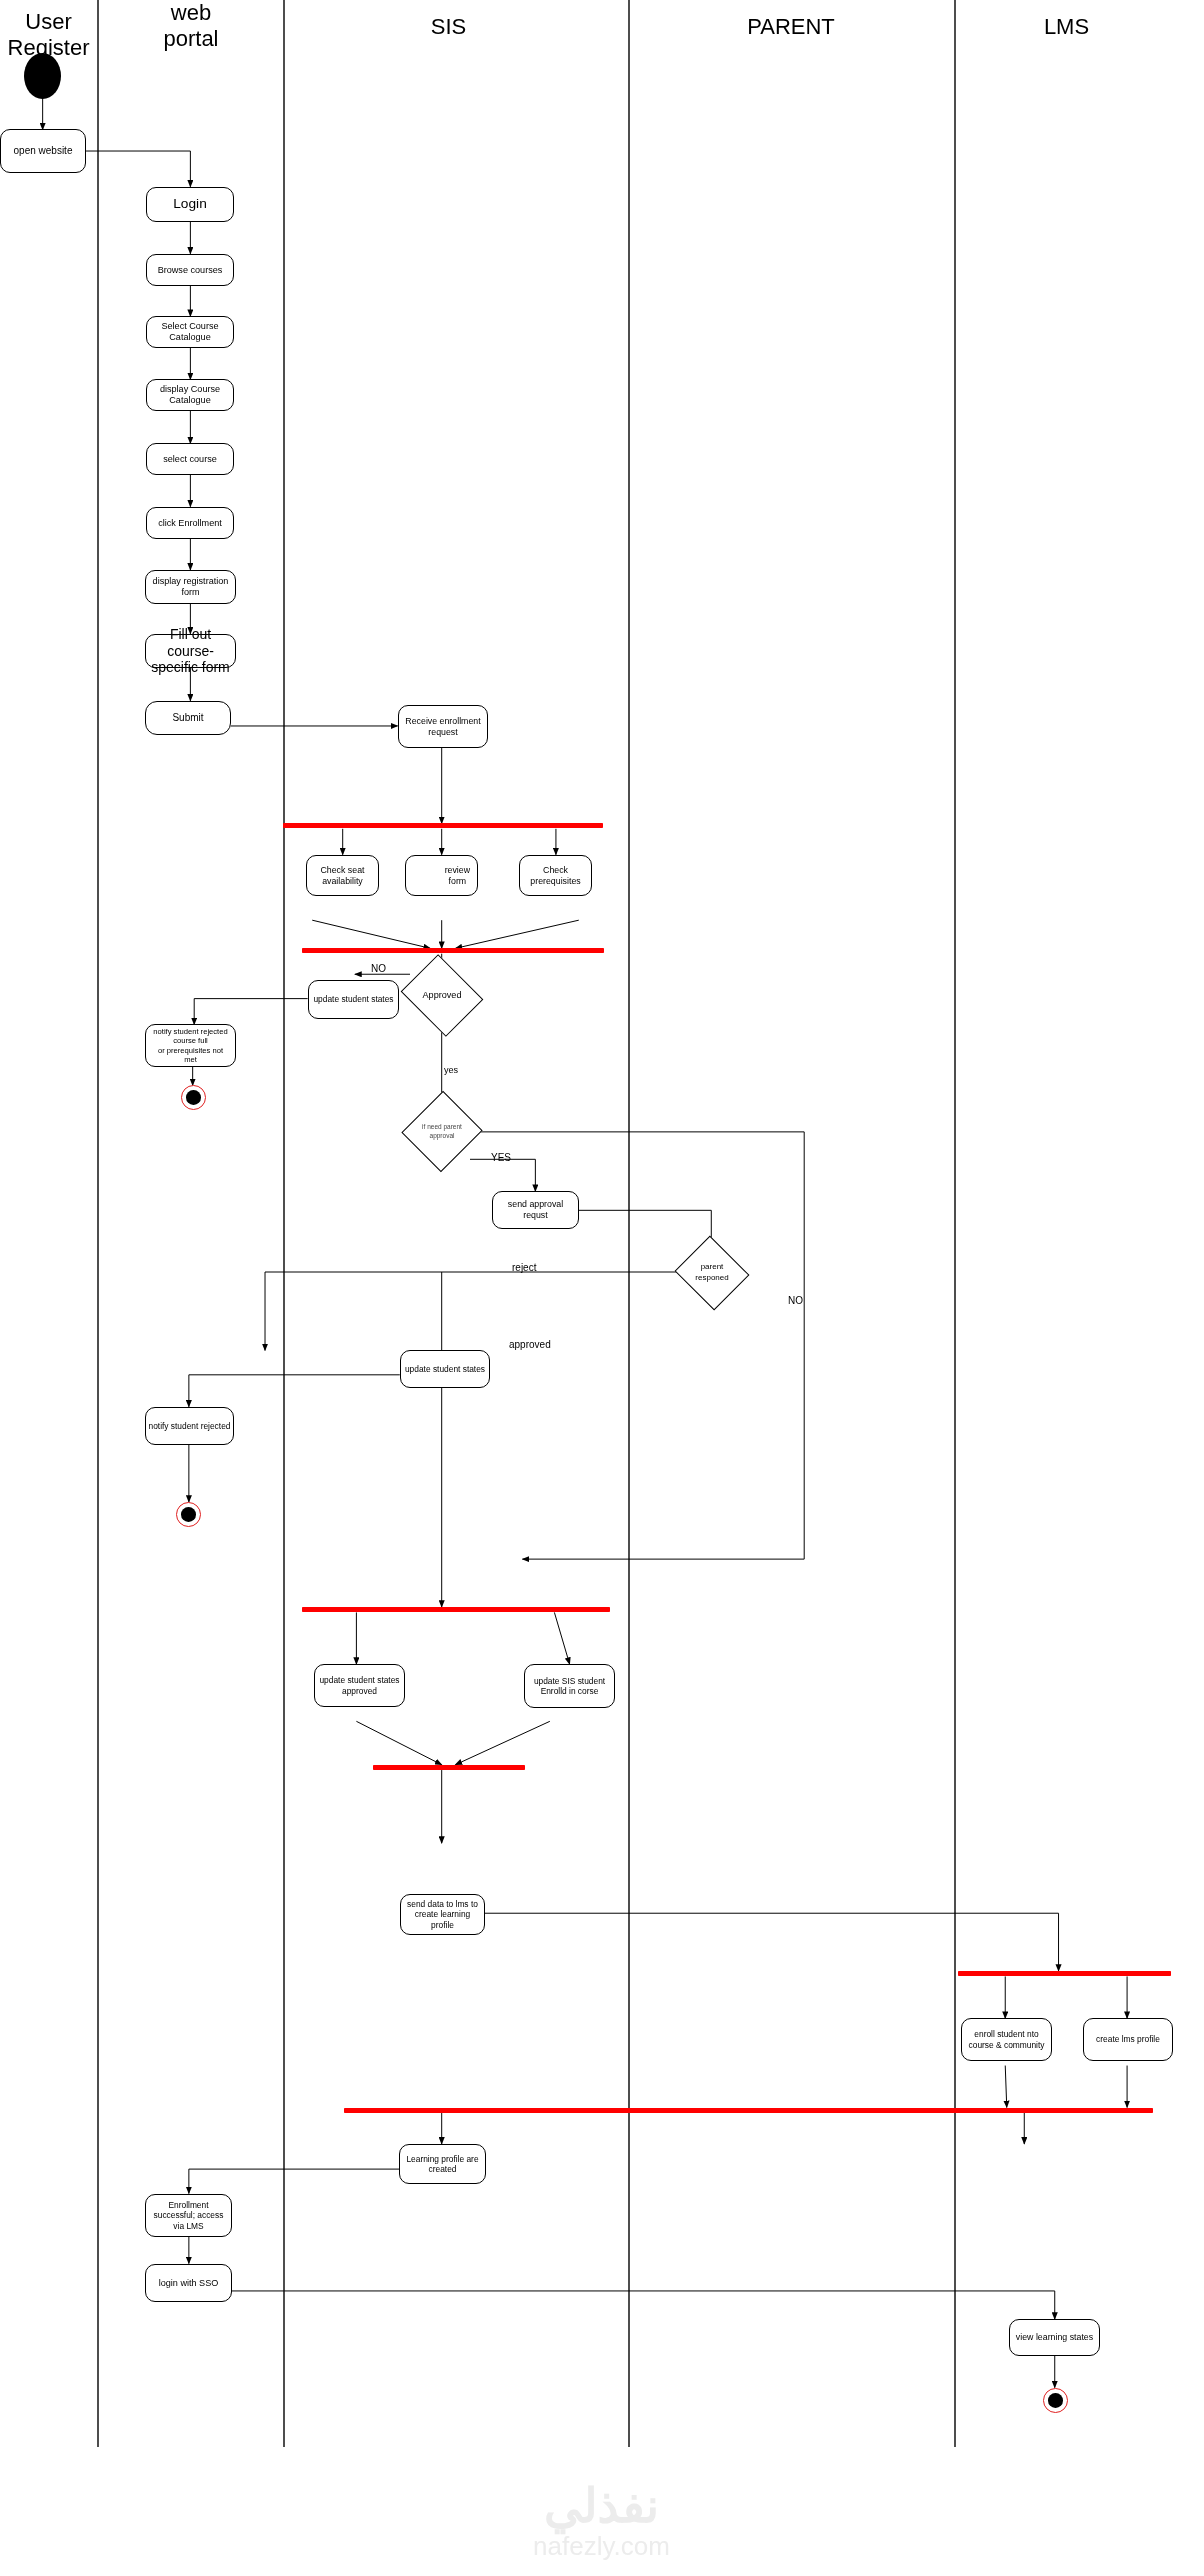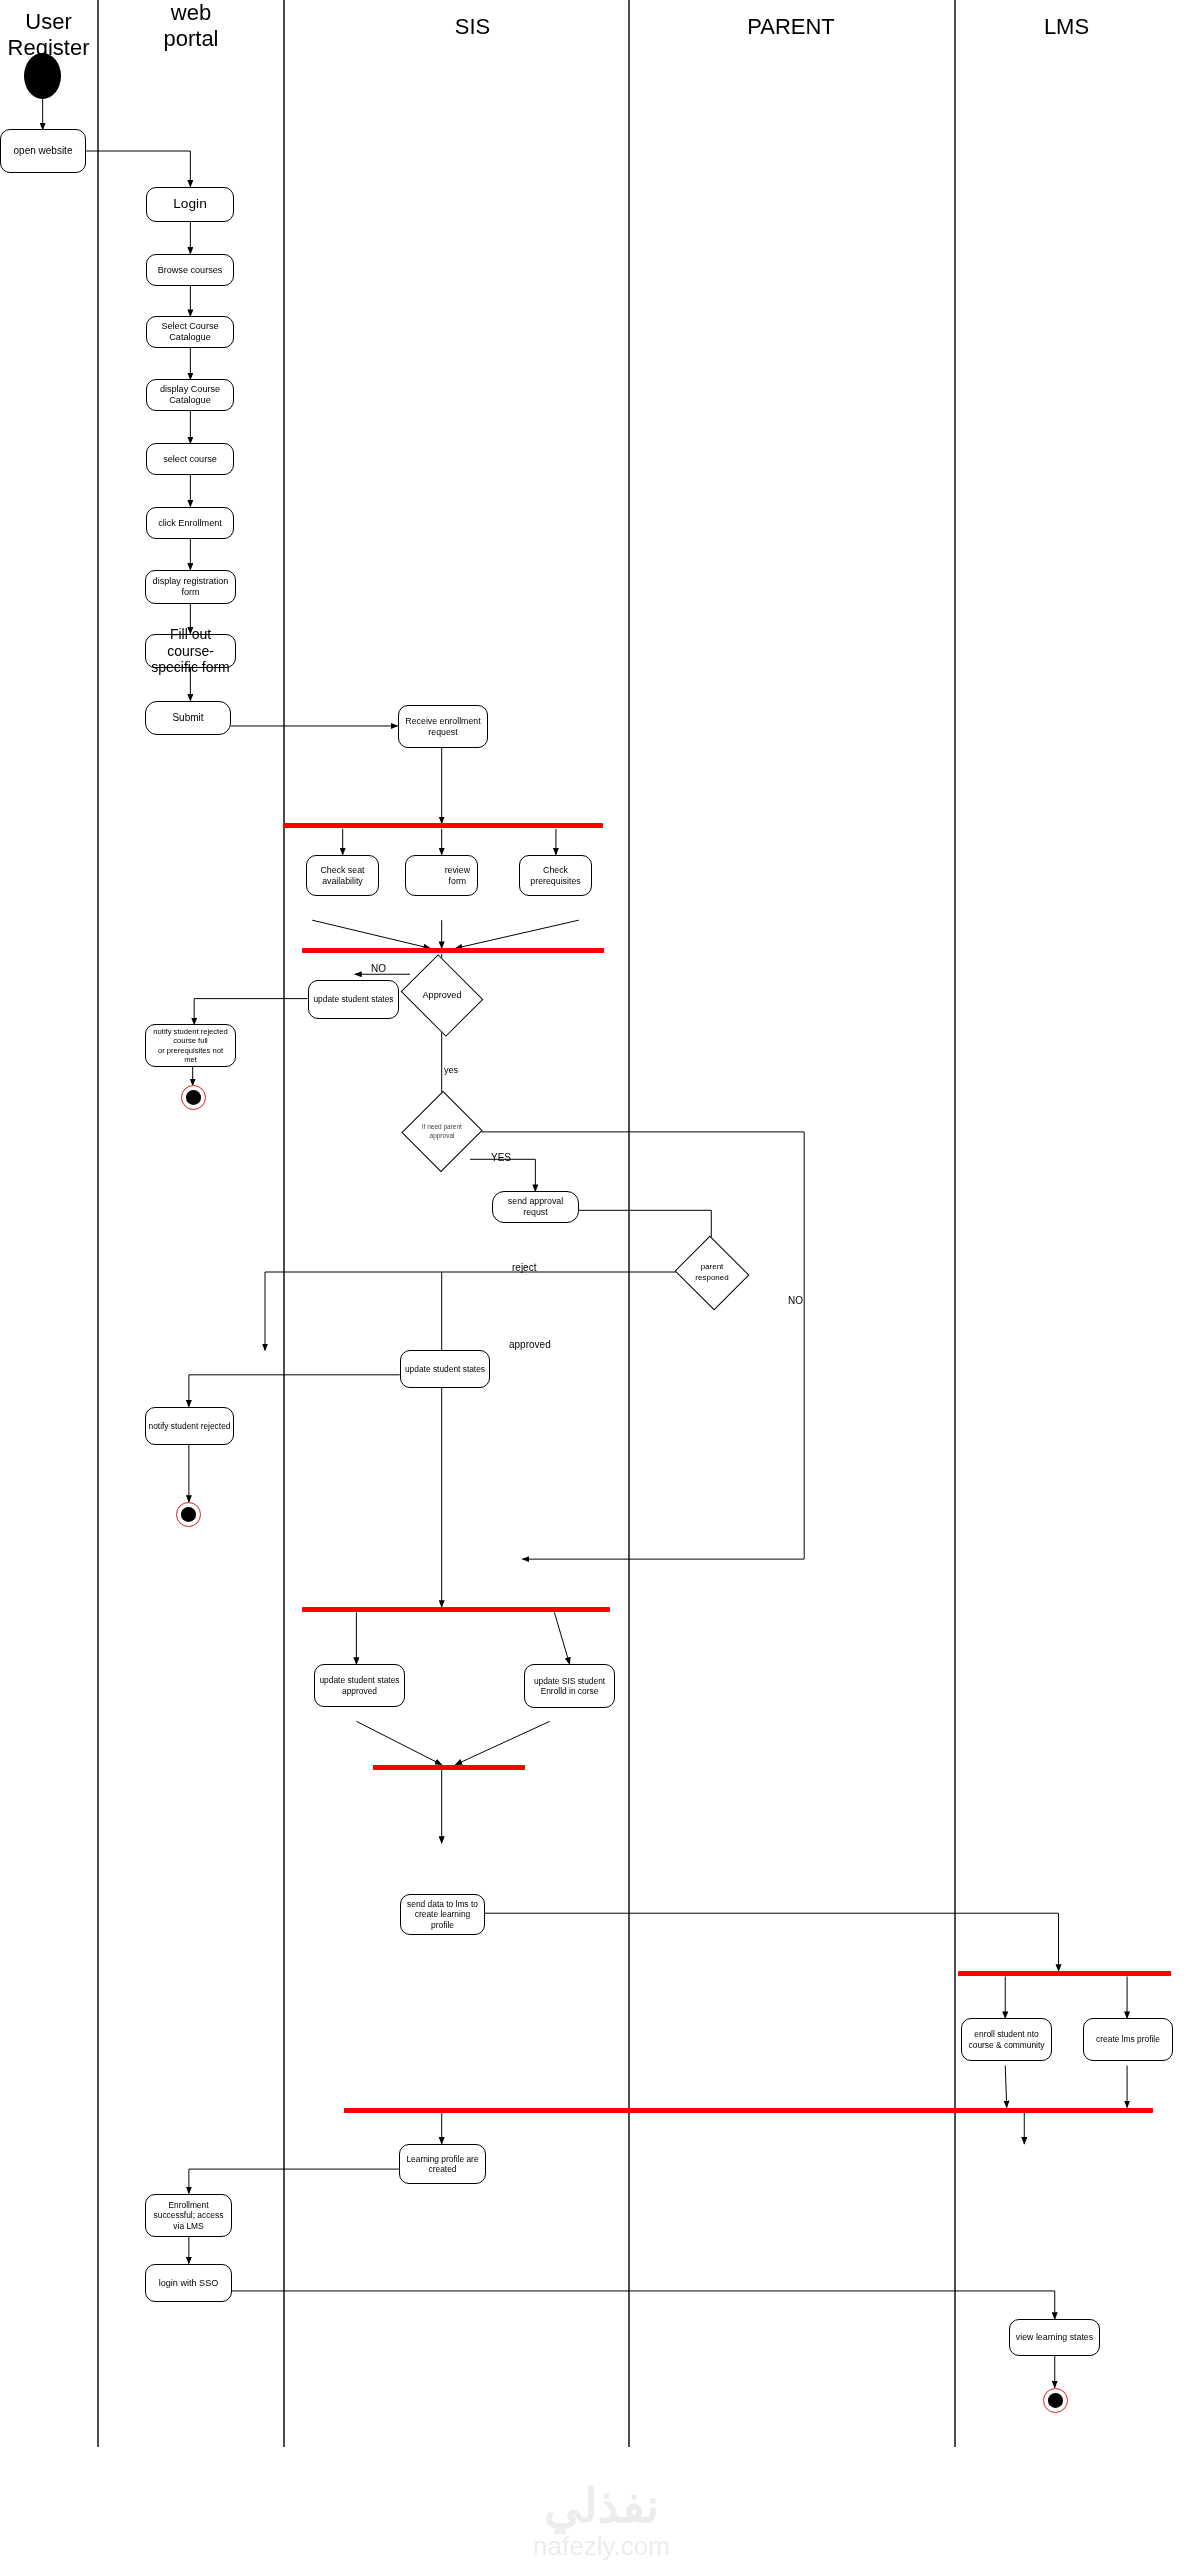--- a/index.html
+++ b/index.html
@@ -134,7 +134,7 @@
 Register</div>
   <div class="lane-title" style="left:99px; top:0px;  width:184px;">web
 portal</div>
-  <div class="lane-title" style="left:301px; top:13.7px; width:343px;">SIS</div>
+  <div class="lane-title" style="left:277px; top:13.7px; width:343px;">SIS</div>
   <div class="lane-title" style="left:629px; top:13.7px; width:324px;">PARENT</div>
   <div class="lane-title" style="left:955px;top:13.7px; width:223px;">LMS</div>
 

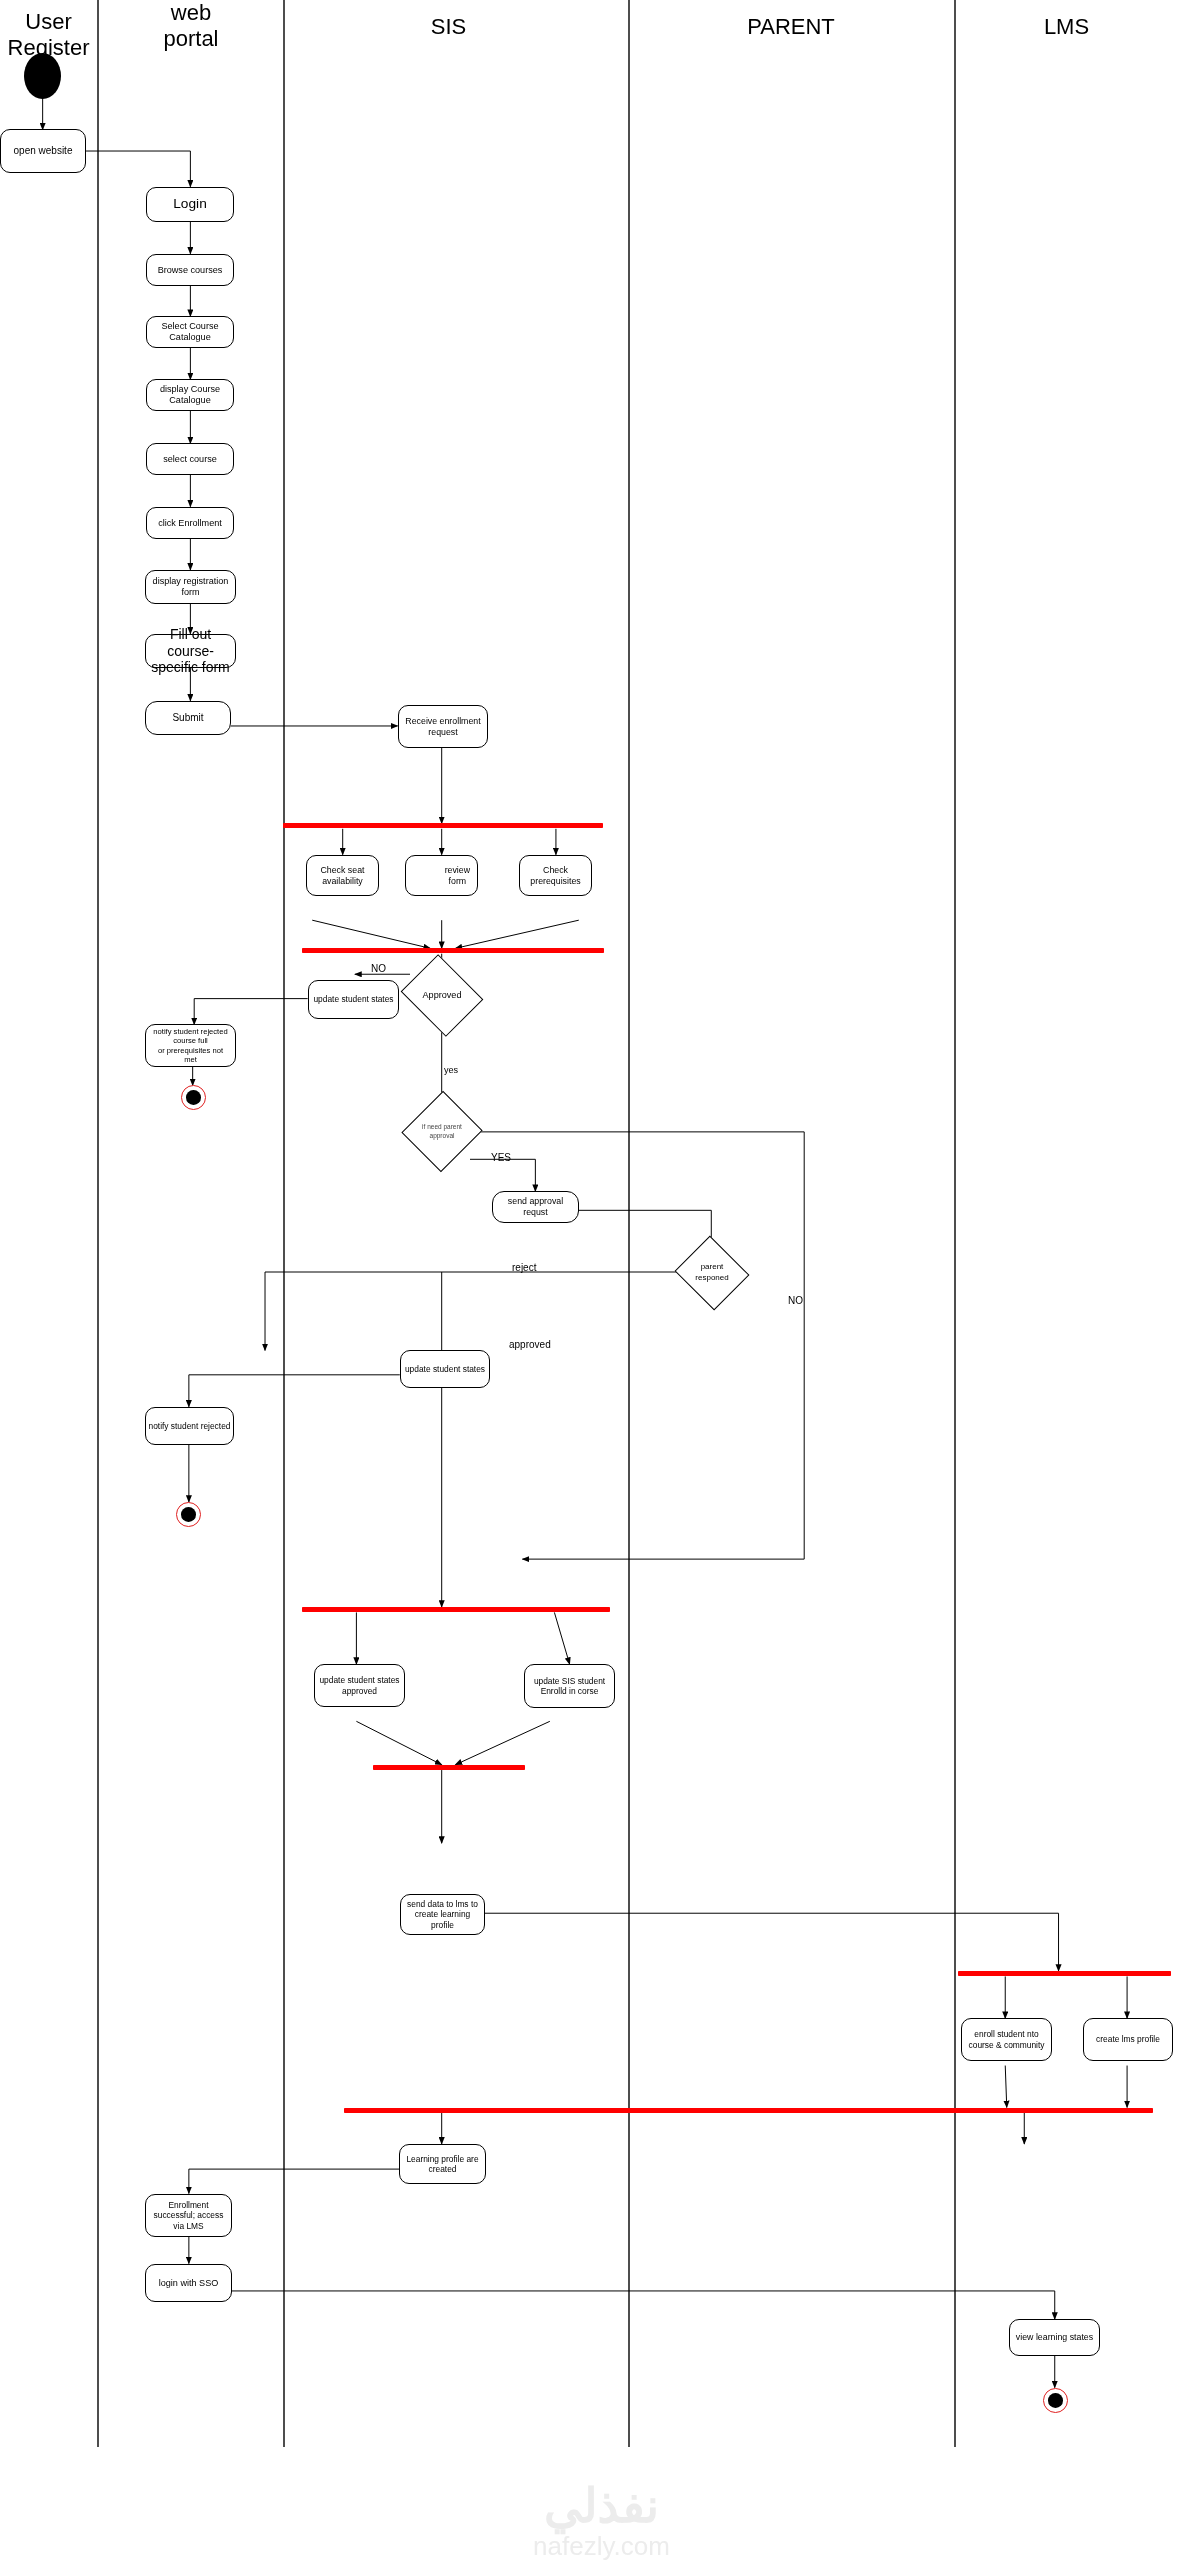--- a/index.html
+++ b/index.html
@@ -286,7 +286,7 @@
 approval</div>
   </div>
 
-  <div class="act" style="left:492px; top:1191px; width:87px; height:32px; font-size:8.8px;border-radius:12px;">send approval requst</div>
+  <div class="act" style="left:492px; top:1191px; width:87px; height:38px; font-size:8.8px;">send approval requst</div>
 
   <div class="decision" style="left:684px; top:1248px; width:56px; height:50px;">
     <div class="dshape"></div>

